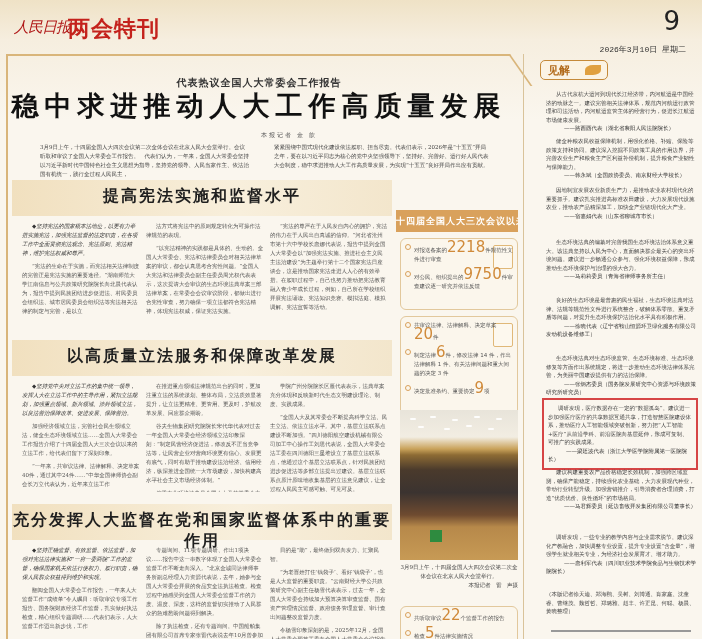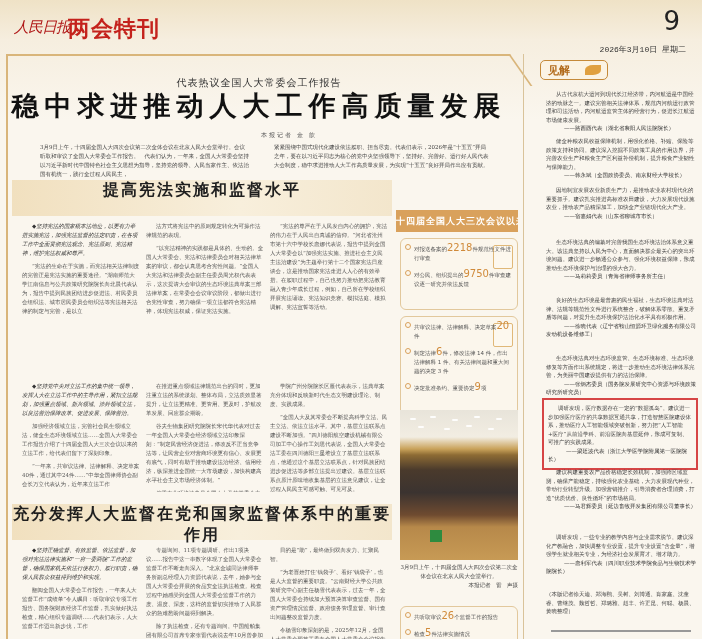--- a/index.html
+++ b/index.html
@@ -13,7 +13,7 @@
   .main-frame { position: absolute; left: 6px; top: 54px; width: 512px; height: 585px; border-left: 2px solid #d9b57a; }
   .headline-box { position: absolute; left: 8px; top: 54px; width: 500px; height: 70px; border-top: 2px solid #d9b57a; }
   .headline-box::after { content: ""; position: absolute; right: -2px; top: -2px; width: 30px; height: 30px; border-top: 2px solid #d9b57a; border-right: 2px solid #d9b57a; transform: skewX(35deg); transform-origin: top left; }
-  .kicker { position: absolute; left: 0; width: 518px; top: 76px; text-align: center; font-size: 10px; color: #333; font-family: "DejaVu Sans", sans-serif; letter-spacing: 1px; }
+  .kicker { position: absolute; left: 0; width: 518px; top: 76px; text-align: center; font-size: 10px; color: #333; font-family: "DejaVu Sans", sans-serif; letter-spacing: 1px; font-weight: bold; }
   .headline { position: absolute; left: 0; width: 518px; top: 88px; text-align: center; font-family: "DejaVu Sans", sans-serif; font-weight: bold; font-size: 27px; letter-spacing: 6px; color: #111; }
   .byline { position: absolute; left: 0; width: 518px; top: 131px; text-align: center; font-size: 6px; color: #555; padding-left: 60px; letter-spacing: 2px; }
   .lead { position: absolute; top: 143px; font-size: 5.5px; line-height: 9px; color: #444; width: 210px; }

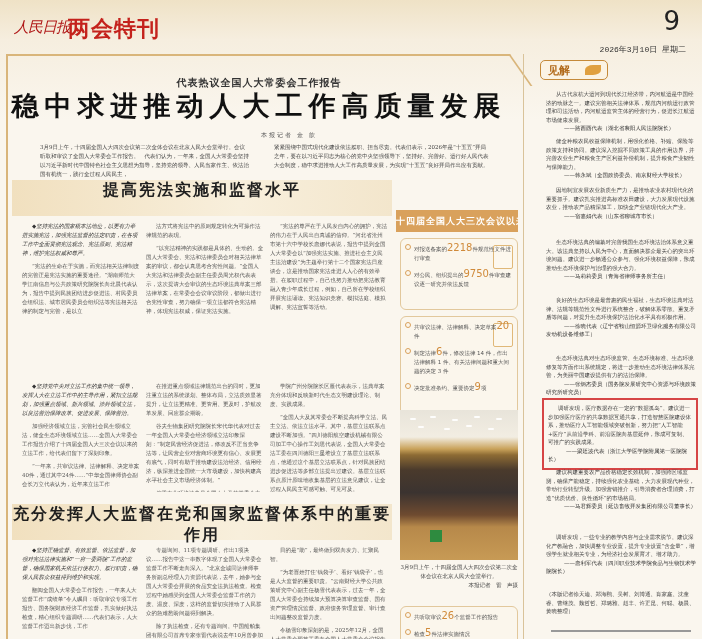--- a/index.html
+++ b/index.html
@@ -19,7 +19,7 @@
   .lead { position: absolute; top: 143px; font-size: 5.5px; line-height: 9px; color: #444; width: 210px; }
   .lead.l1 { left: 40px; } .lead.l2 { left: 274px; width: 215px; }
   .section-band { position: absolute; left: 12px; width: 380px; height: 36px; background: linear-gradient(90deg,#f1e0bf,#f8efdc 60%,#f3e6cc); }
-  .section-title { position: absolute; left: 0; width: 100%; text-align: center; top: 0; font-weight: bold; font-size: 16px; color: #1f1f1f; letter-spacing: 2px; }
+  .section-title { position: absolute; left: 0; width: 100%; text-align: center; top: 6px; font-weight: bold; font-size: 16px; color: #1f1f1f; letter-spacing: 2px; }
   .col { position: absolute; font-size: 5.5px; line-height: 9px; color: #555; overflow: hidden; }
   .col p { text-indent: 10px; margin-bottom: 4px; }
   .col p.bold { color: #333; font-style: italic; }

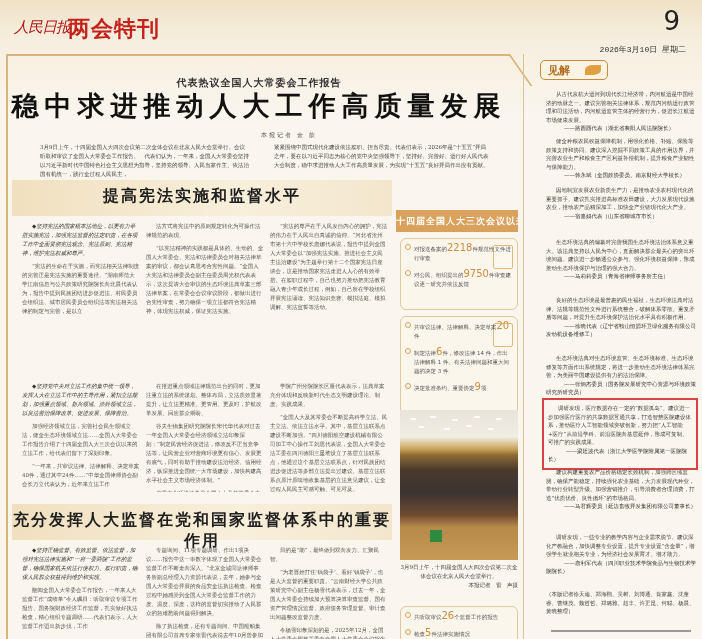--- a/index.html
+++ b/index.html
@@ -28,7 +28,7 @@
   .stat-box { position: absolute; left: 4px; width: 118px; border: 1px solid #e2c89c; border-radius: 6px; background: #fbf6ec; padding: 4px 4px; }
   .stat { font-family: "DejaVu Sans", sans-serif; font-size: 5.5px; color: #555; line-height: 9px; margin-bottom: 6px; position: relative; padding-left: 9px; }
   .stat .bullet { position: absolute; left: 0; top: 1px; width: 6px; height: 6px; border: 1.5px solid #d9a15c; border-radius: 50%; }
-  .stat .num { color: #d08a3a; font-size: 10px; }
+  .stat .num { color: #d08a3a; font-size: 15px; }
   .doc-icon { position: absolute; right: 4px; width: 20px; height: 24px; border: 1.5px solid #e0b878; border-radius: 2px; background: #fdf8ee; }
   .photo { position: absolute; left: 400px; top: 410px; width: 118px; height: 150px; background: linear-gradient(180deg,#e8e4da 0%,#f2ede2 18%,#c9a25a 26%,#8d6b34 30%,#4a3a2c 40%,#3b3330 55%,#6f4b30 70%,#b7894a 78%,#c79a55 100%); }
   .photo .light { position: absolute; width: 6px; height: 2px; background: #fff; border-radius: 2px; opacity: .9; }

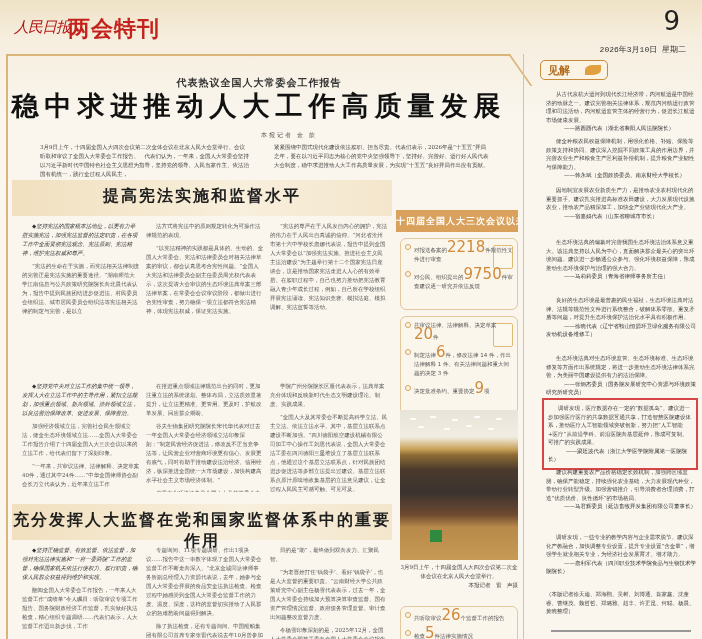--- a/index.html
+++ b/index.html
@@ -81,6 +81,9 @@
     <p>“宪法的尊严在于人民发自内心的拥护，宪法的伟力在于人民出自真诚的信仰。”河北省沧州市第十六中学校长唐娜代表说，报告中提到全国人大常委会以“加强宪法实施、推进社会主义民主法治建设”为主题举行第十二个国家宪法日座谈会，这是推动国家宪法走进人人心的有效举措。在履职过程中，自己也努力推动把宪法教育融入青少年成长过程，例如，自己所在学校组织开展宪法诵读、宪法知识竞赛、模拟法庭、模拟调解、宪法宣誓等活动。</p>
   </div>
 
+  <div class="section-band" style="top:340px;">
+    <div class="section-title">以高质量立法服务和保障改革发展</div>
+  </div>
   <div class="col" style="left:22px;top:382px;width:118px;height:110px;">
     <p class="bold">◆坚持党中央对立法工作的集中统一领导，发挥人大在立法工作中的主导作用，紧扣立法规划，加强重点领域、新兴领域、涉外领域立法，以良法善治保障改革、促进发展、保障善治。</p>
     <p>加强经济领域立法，完善社会民生领域立法，健全生态环境领域立法……全国人大常委会工作报告介绍了十四届全国人大三次会议以来的立法工作，给代表们留下了深刻印象。</p>

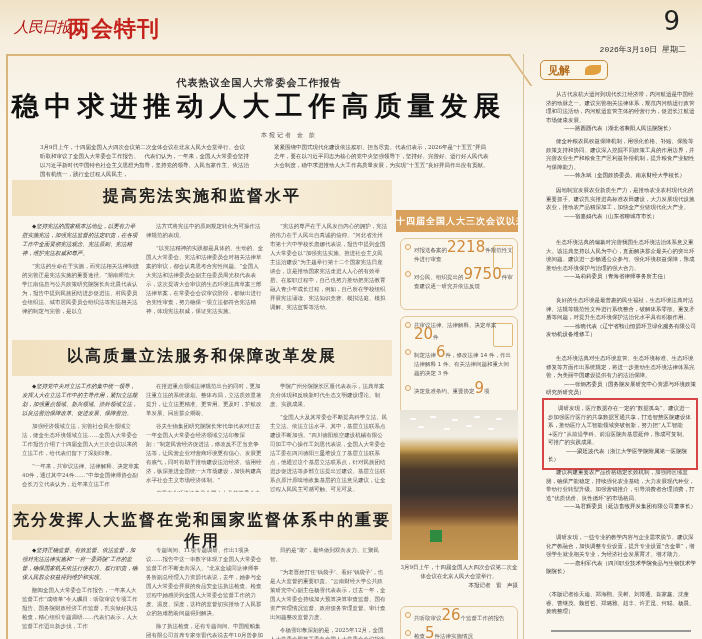--- a/index.html
+++ b/index.html
@@ -133,7 +133,7 @@
     </div>
 
     <div class="stat-box" style="top:396px;height:40px;">
-      <div class="stat"><span class="bullet"></span><span>共听取审议</span><span class="num">26</span><span>个监督工作的报告</span></div>
+      <div class="stat"><span class="bullet"></span><span>共听取审议</span><span class="num">22</span><span>个监督工作的报告</span></div>
       <div class="stat"><span class="bullet"></span><span>检查</span><span class="num">5</span><span>件法律实施情况</span></div>
     </div>
   </div>

